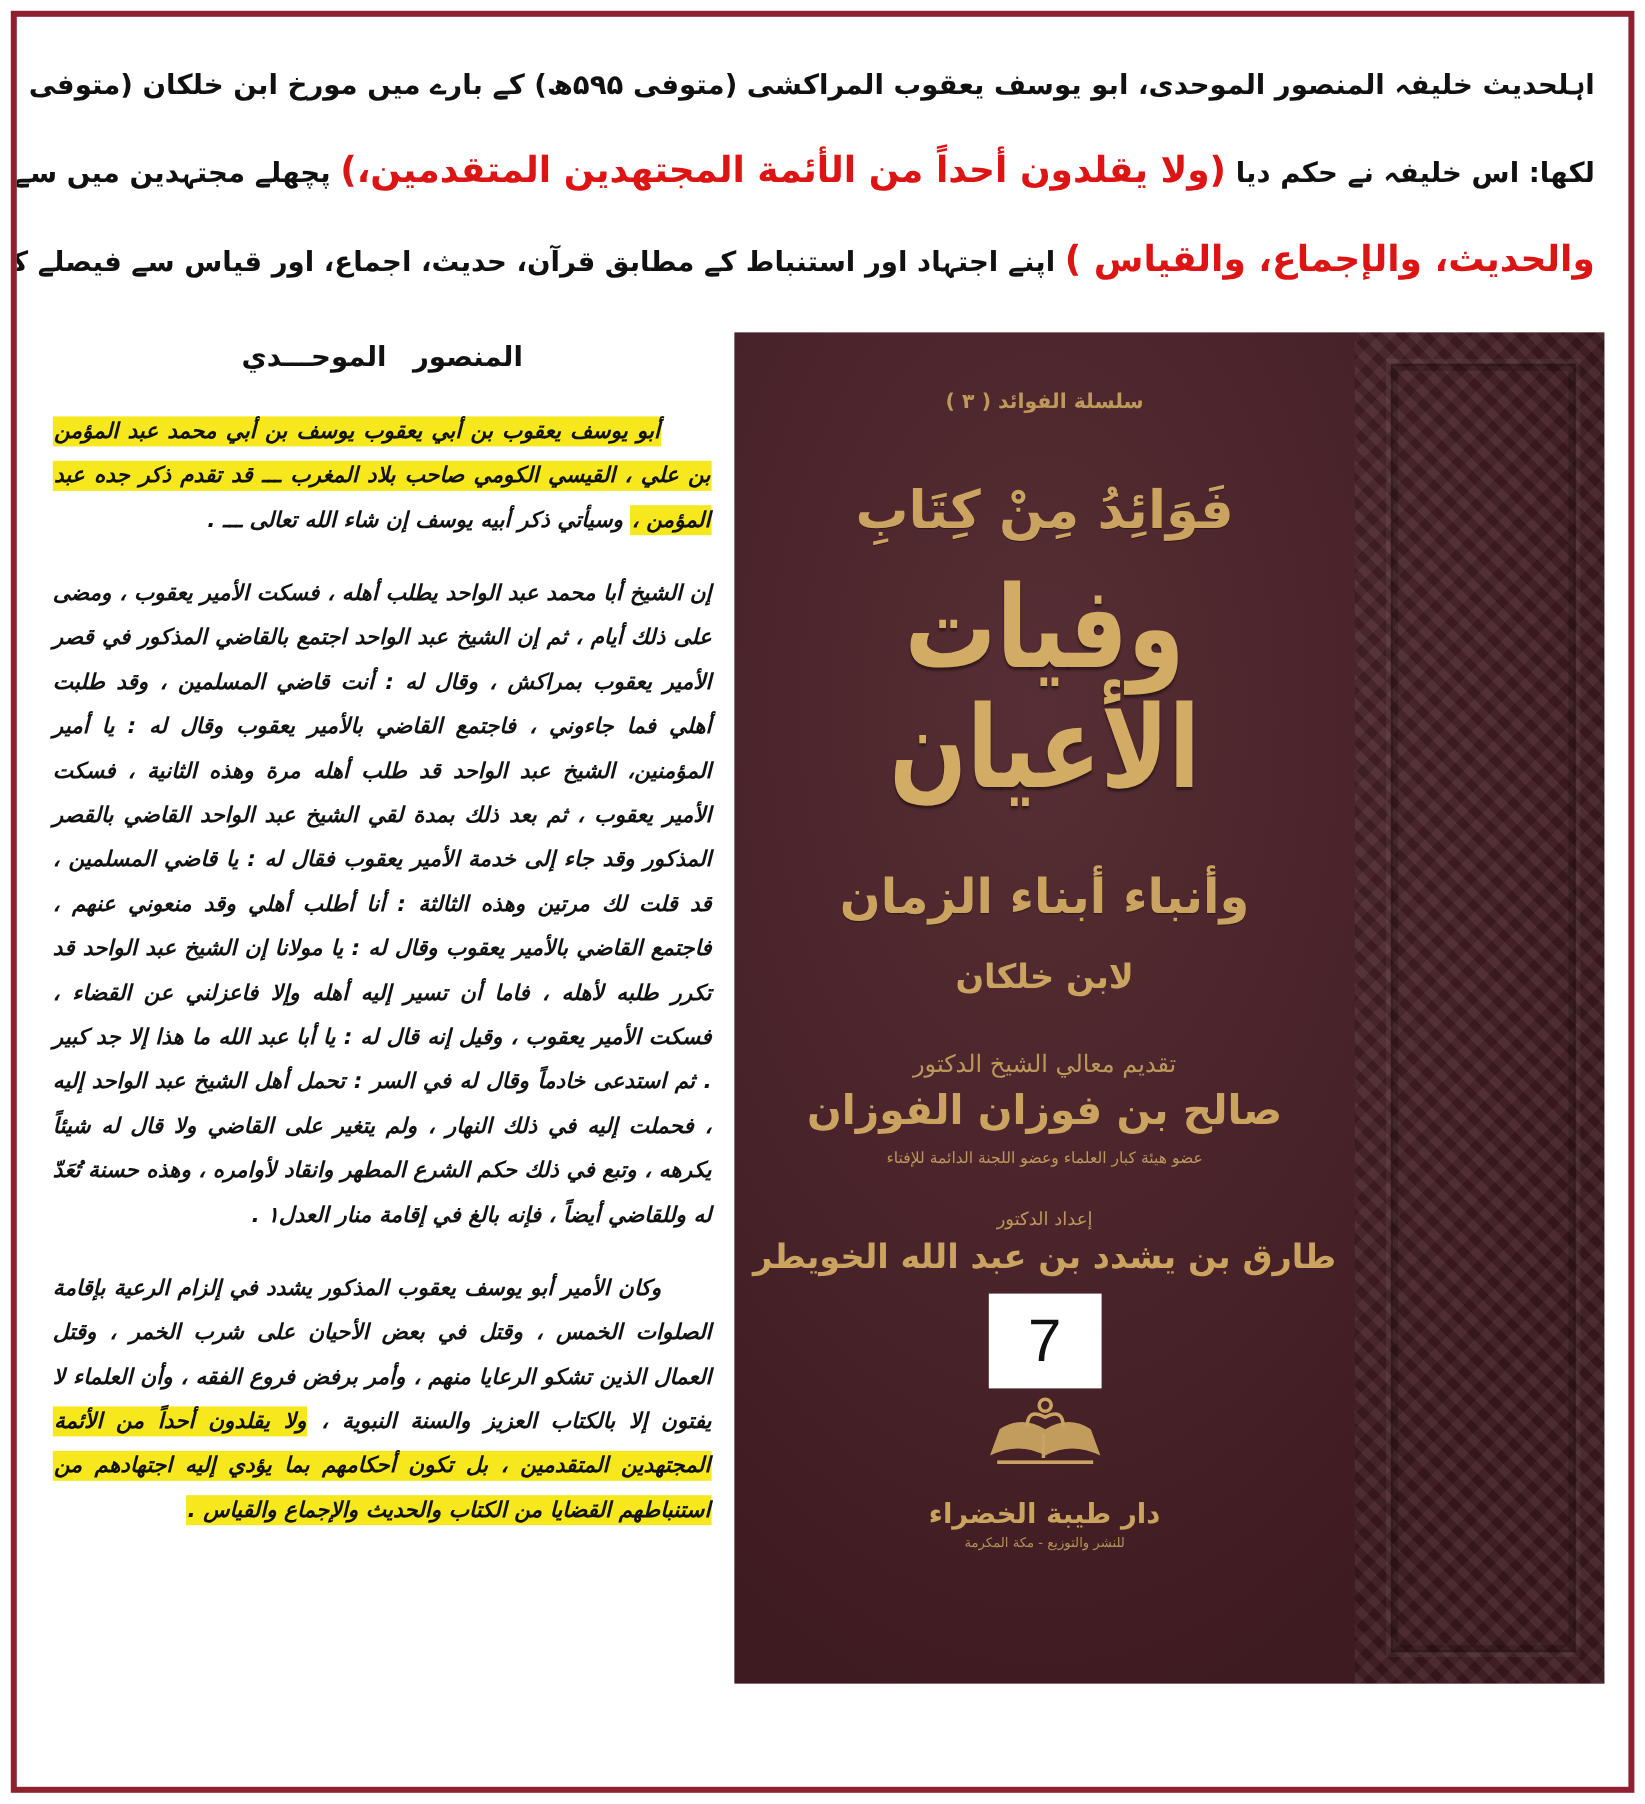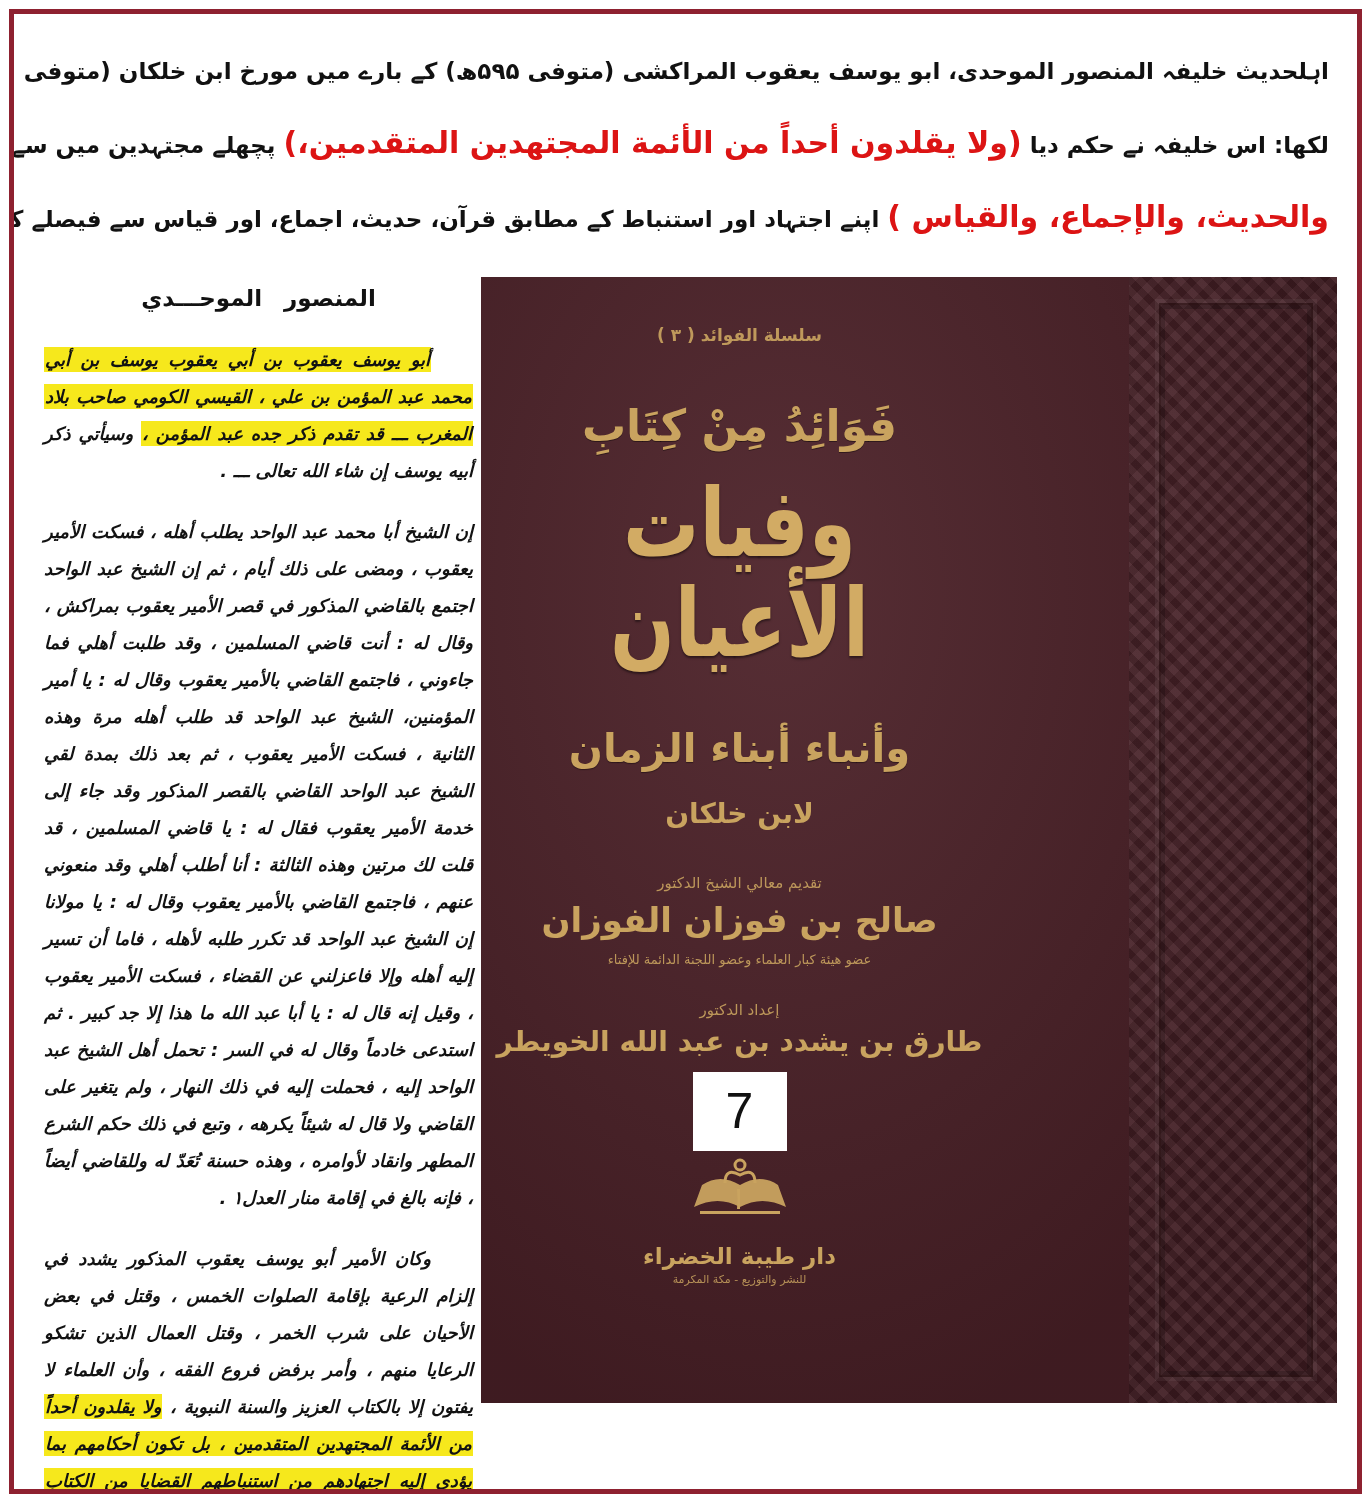--- a/index.html
+++ b/index.html
@@ -91,9 +91,9 @@
   
   .book-cover{
     position:relative;
-    width:856px;
+    width:725px;
     height:1126px;
-    margin-left:2px;
+    margin-left:13px;
     background:
       radial-gradient(ellipse at 35% 28%, rgba(255,255,255,.06), rgba(0,0,0,.18) 75%),
       var(--cover-bg);

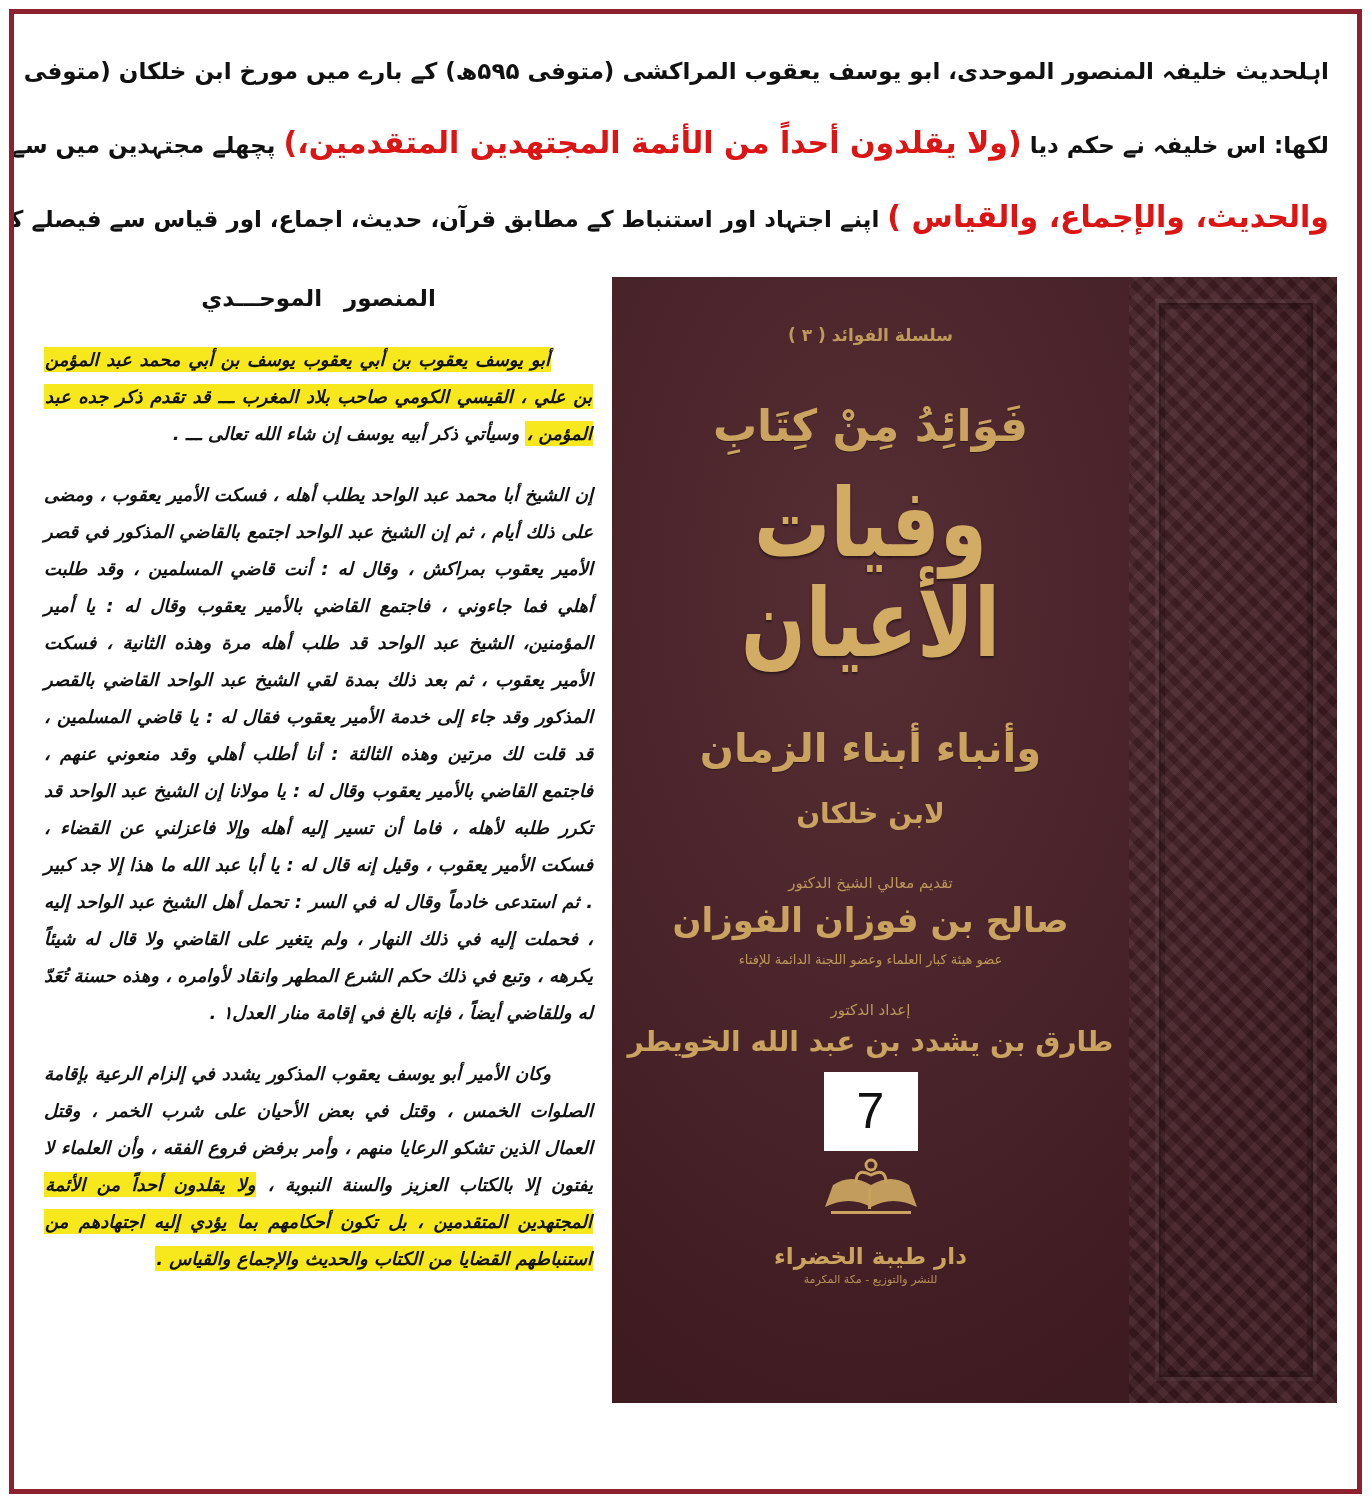--- a/index.html
+++ b/index.html
@@ -128,7 +128,7 @@
   }
   .cov-sub{font-size:40px;font-weight:700;margin-top:72px;text-shadow:0 1px 1px rgba(0,0,0,.4);}
   .cov-author{font-size:28px;font-weight:700;margin-top:26px;}
-  .cov-pres-label{font-size:15px;margin-top:44px;opacity:.9;}
+  .cov-pres-label{font-size:20px;margin-top:44px;opacity:.9;}
   .cov-pres-name{font-size:34px;font-weight:700;margin-top:8px;}
   .cov-pres-role{font-size:13px;margin-top:12px;opacity:.9;}
   .cov-prep-label{font-size:15px;margin-top:34px;opacity:.9;}

